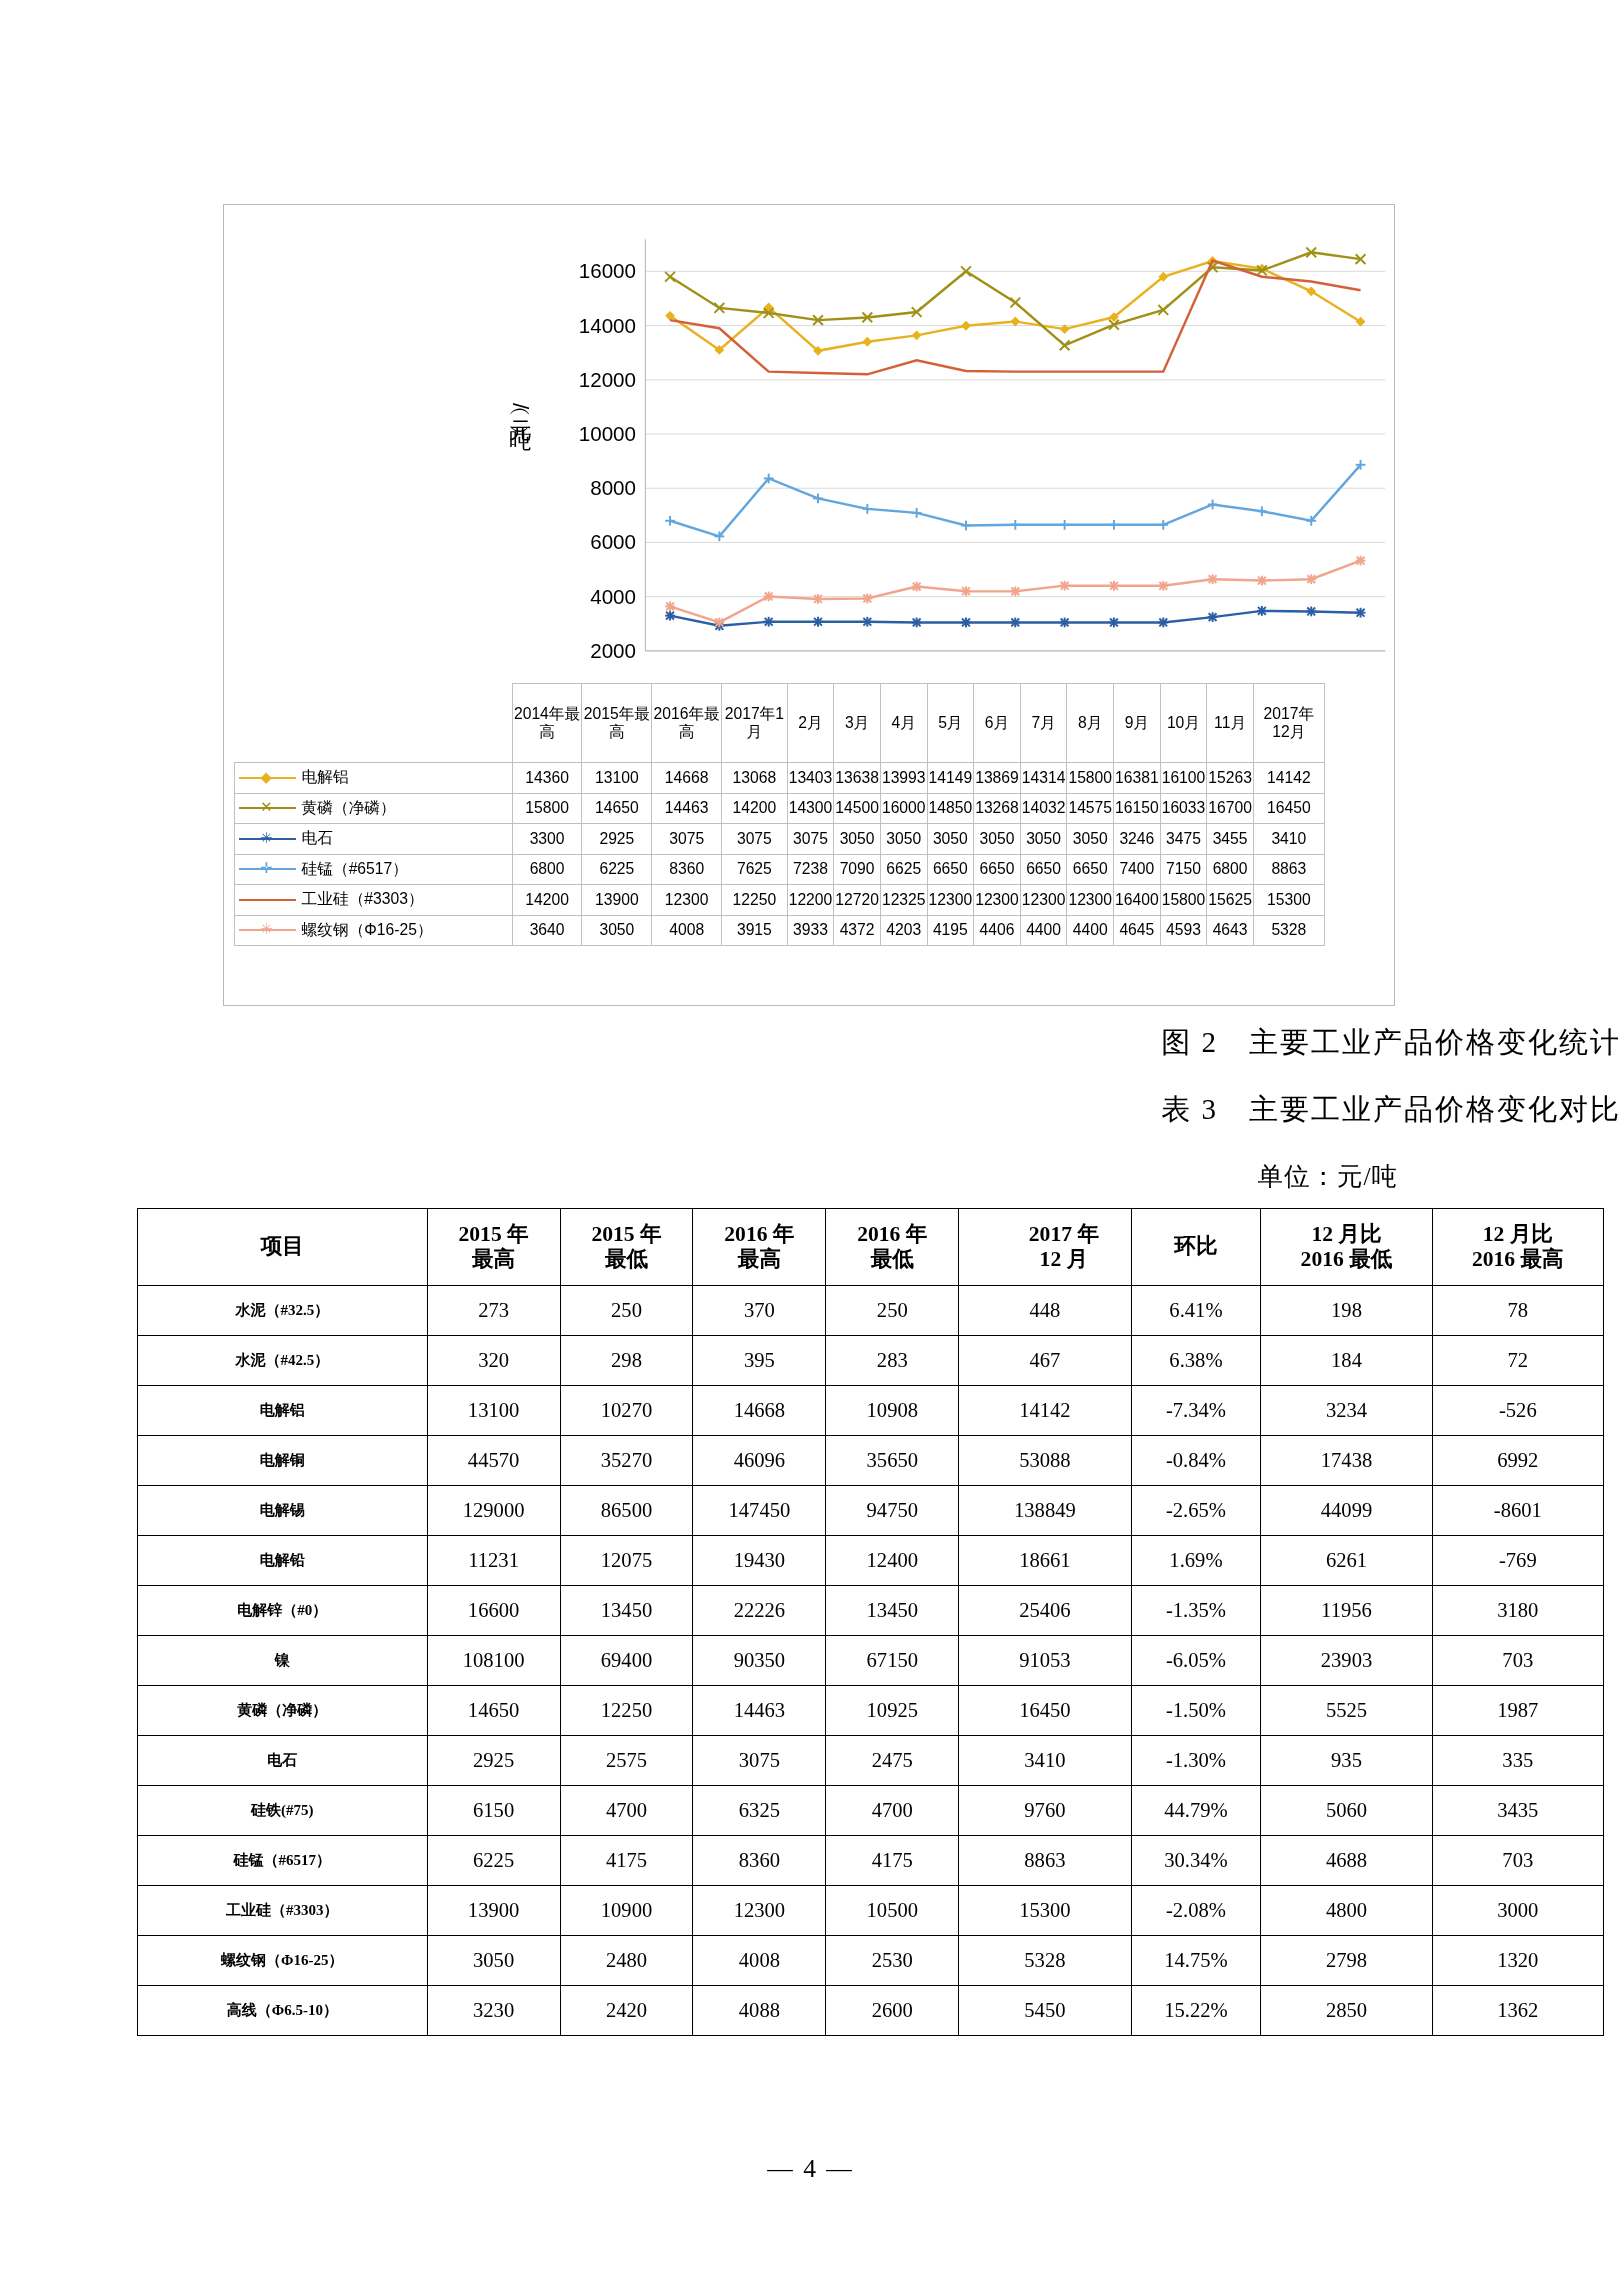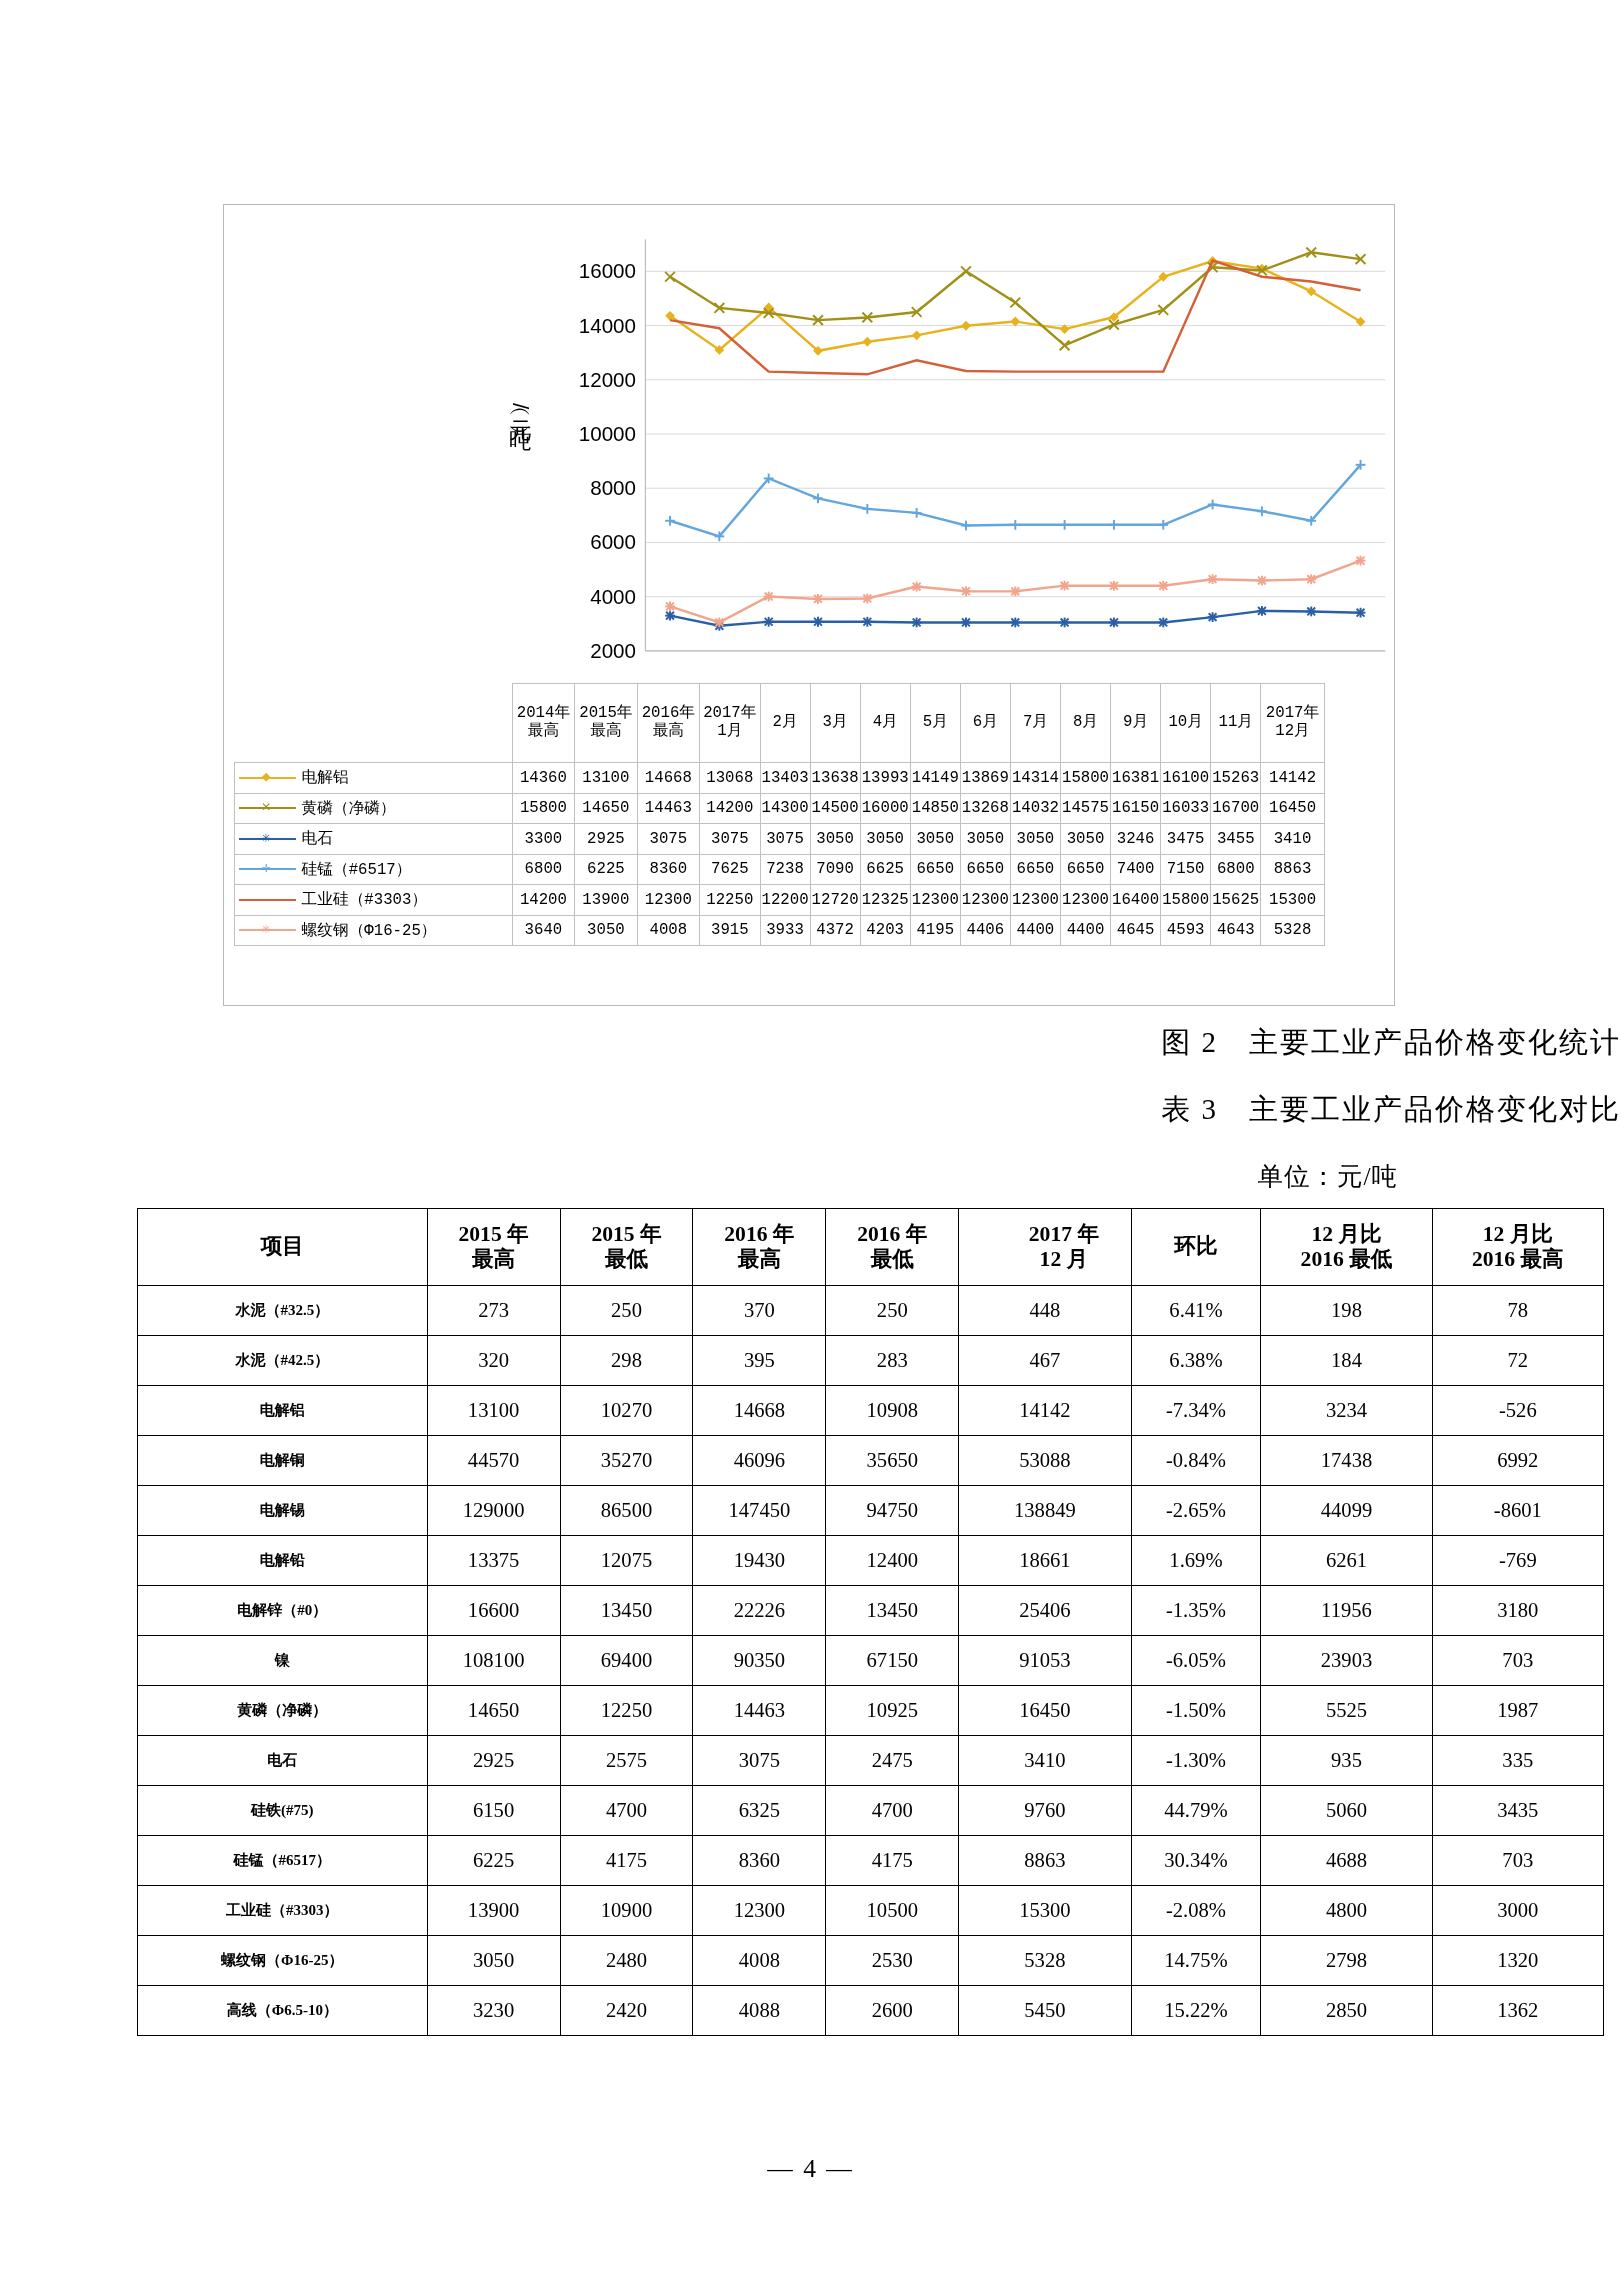--- a/index.html
+++ b/index.html
@@ -74,7 +74,7 @@
     top: 478px;
     width: 1091px;
     border-collapse: collapse;
-    font-family: Liberation Mono, monospace;
+    font-family: Liberation Sans, sans-serif;
     font-size: 15.7px;
     padding-left: 27px;
   }

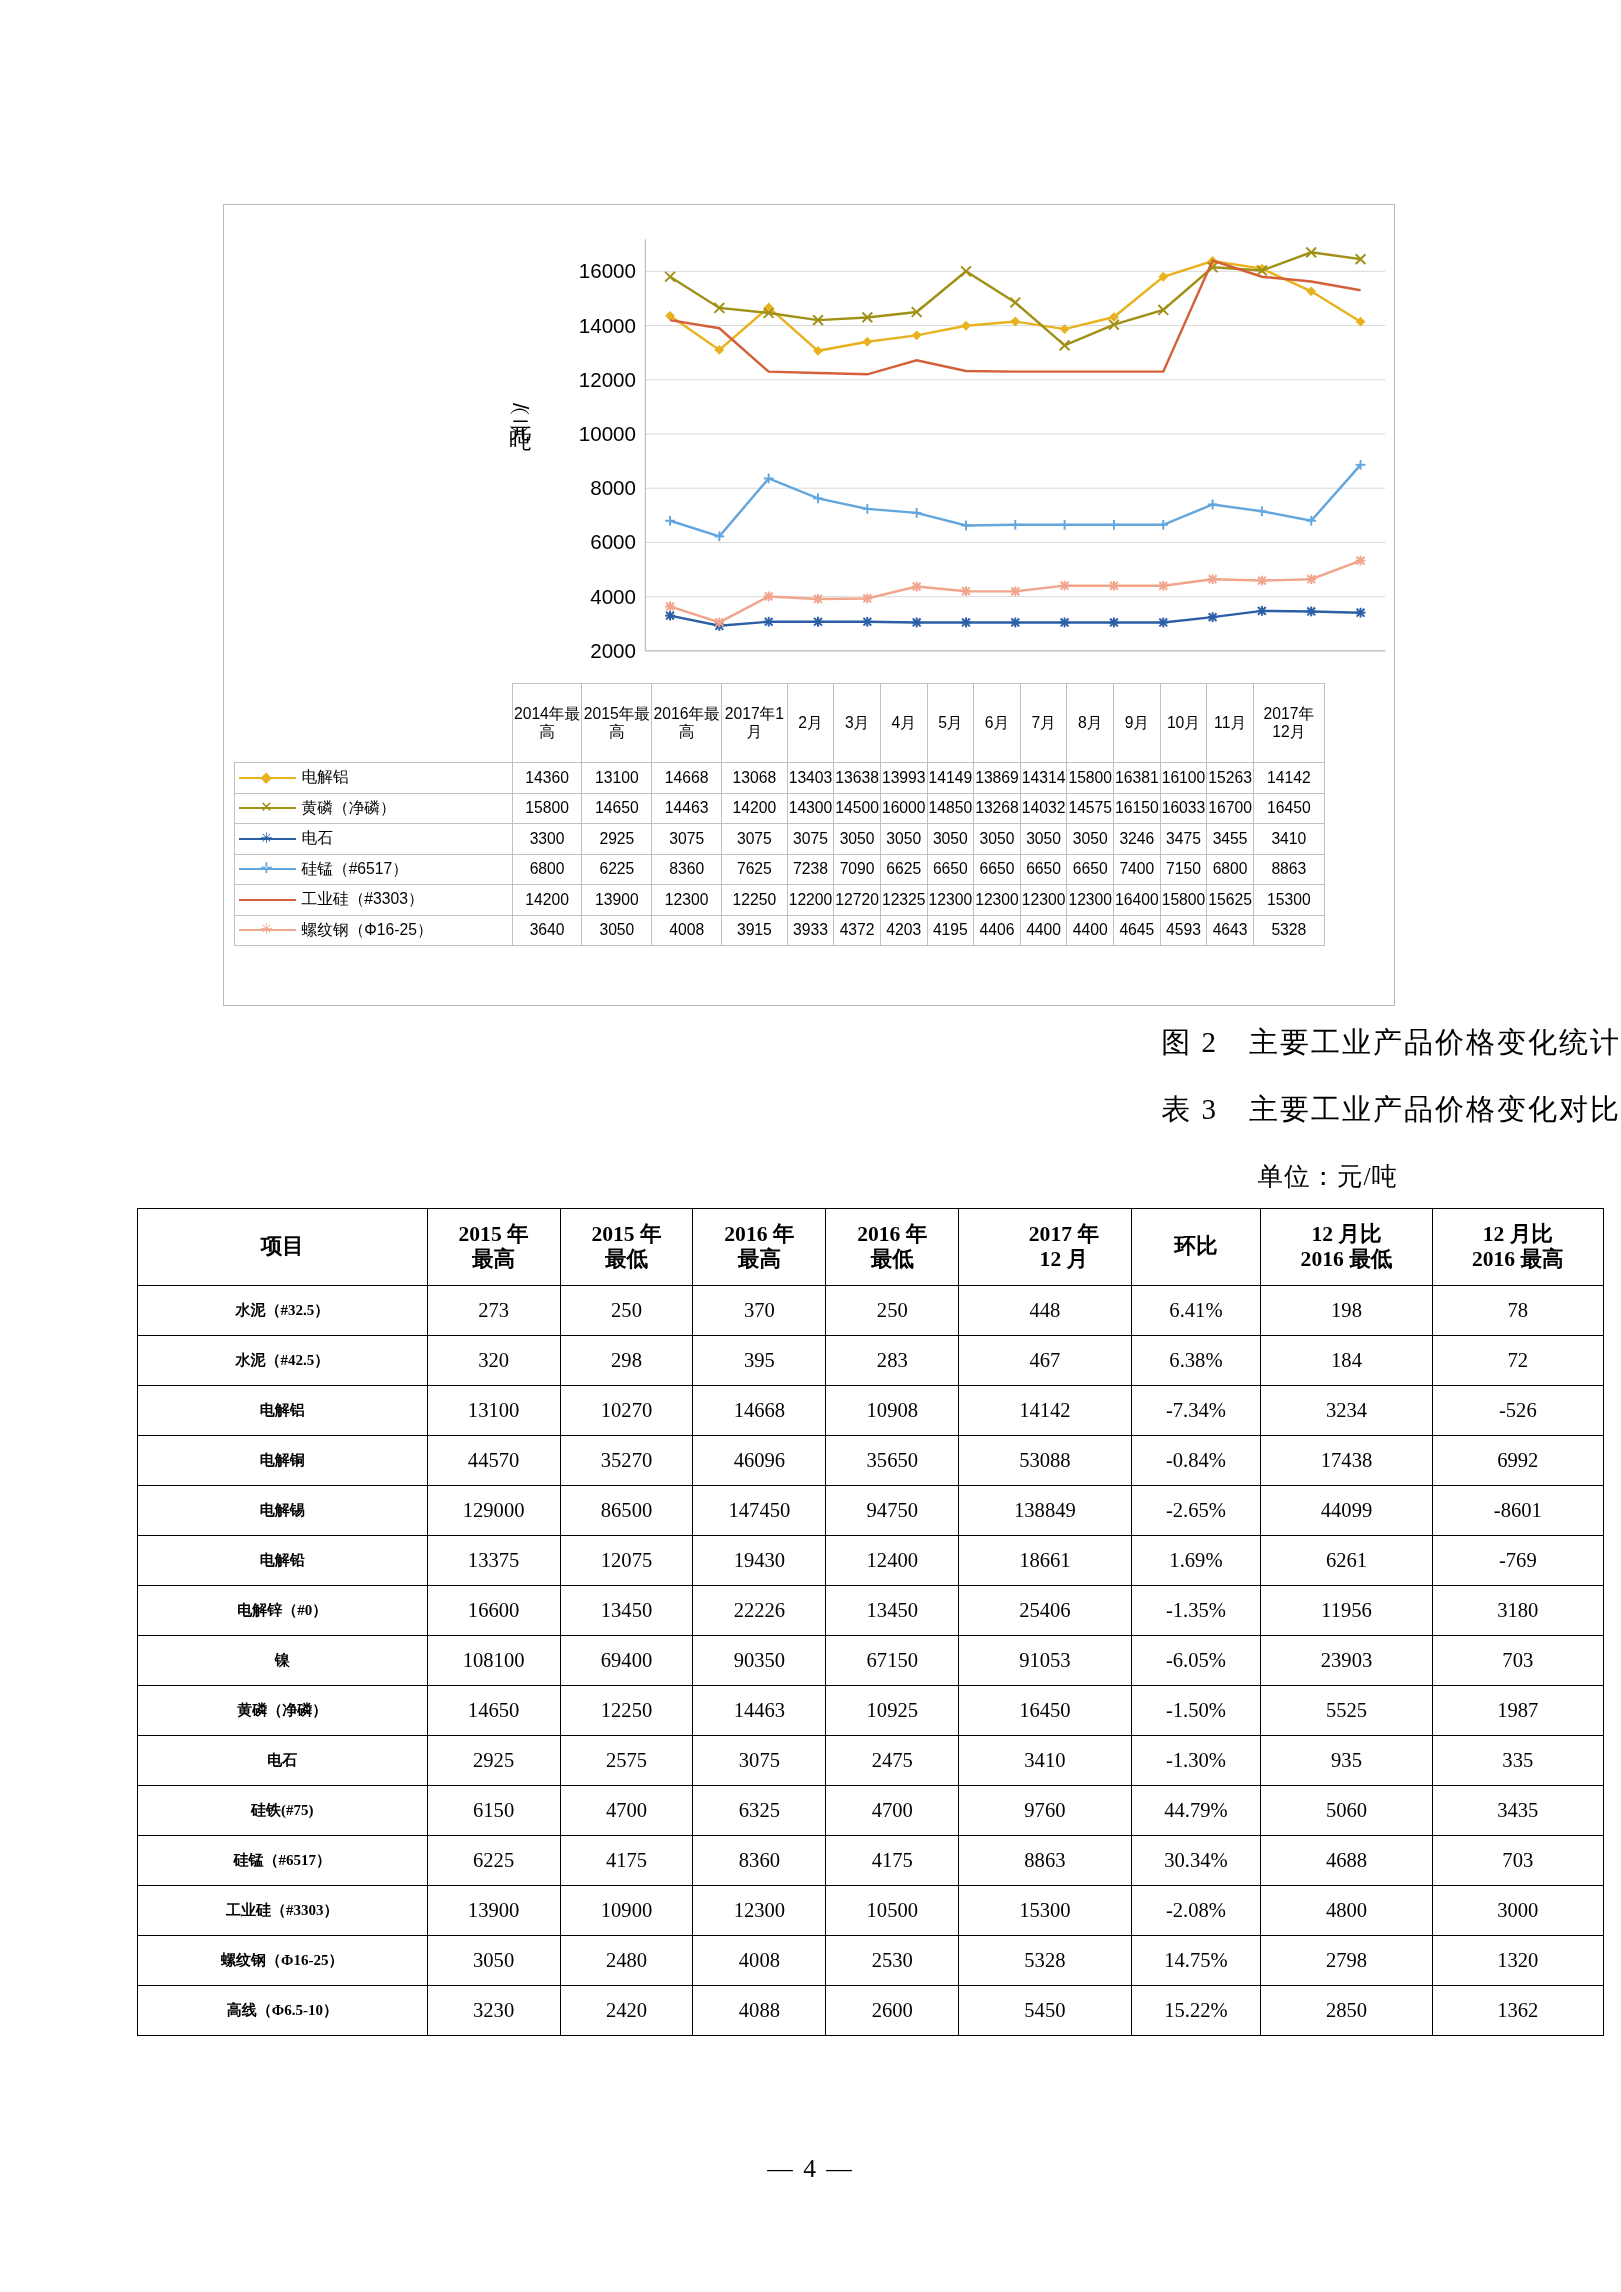--- a/index.html
+++ b/index.html
@@ -665,7 +665,7 @@
           <td class="item">
             <div>电解铅</div>
           </td>
-          <td>13375</td>
+          <td>11231</td>
           <td>12075</td>
           <td>19430</td>
           <td>12400</td>

